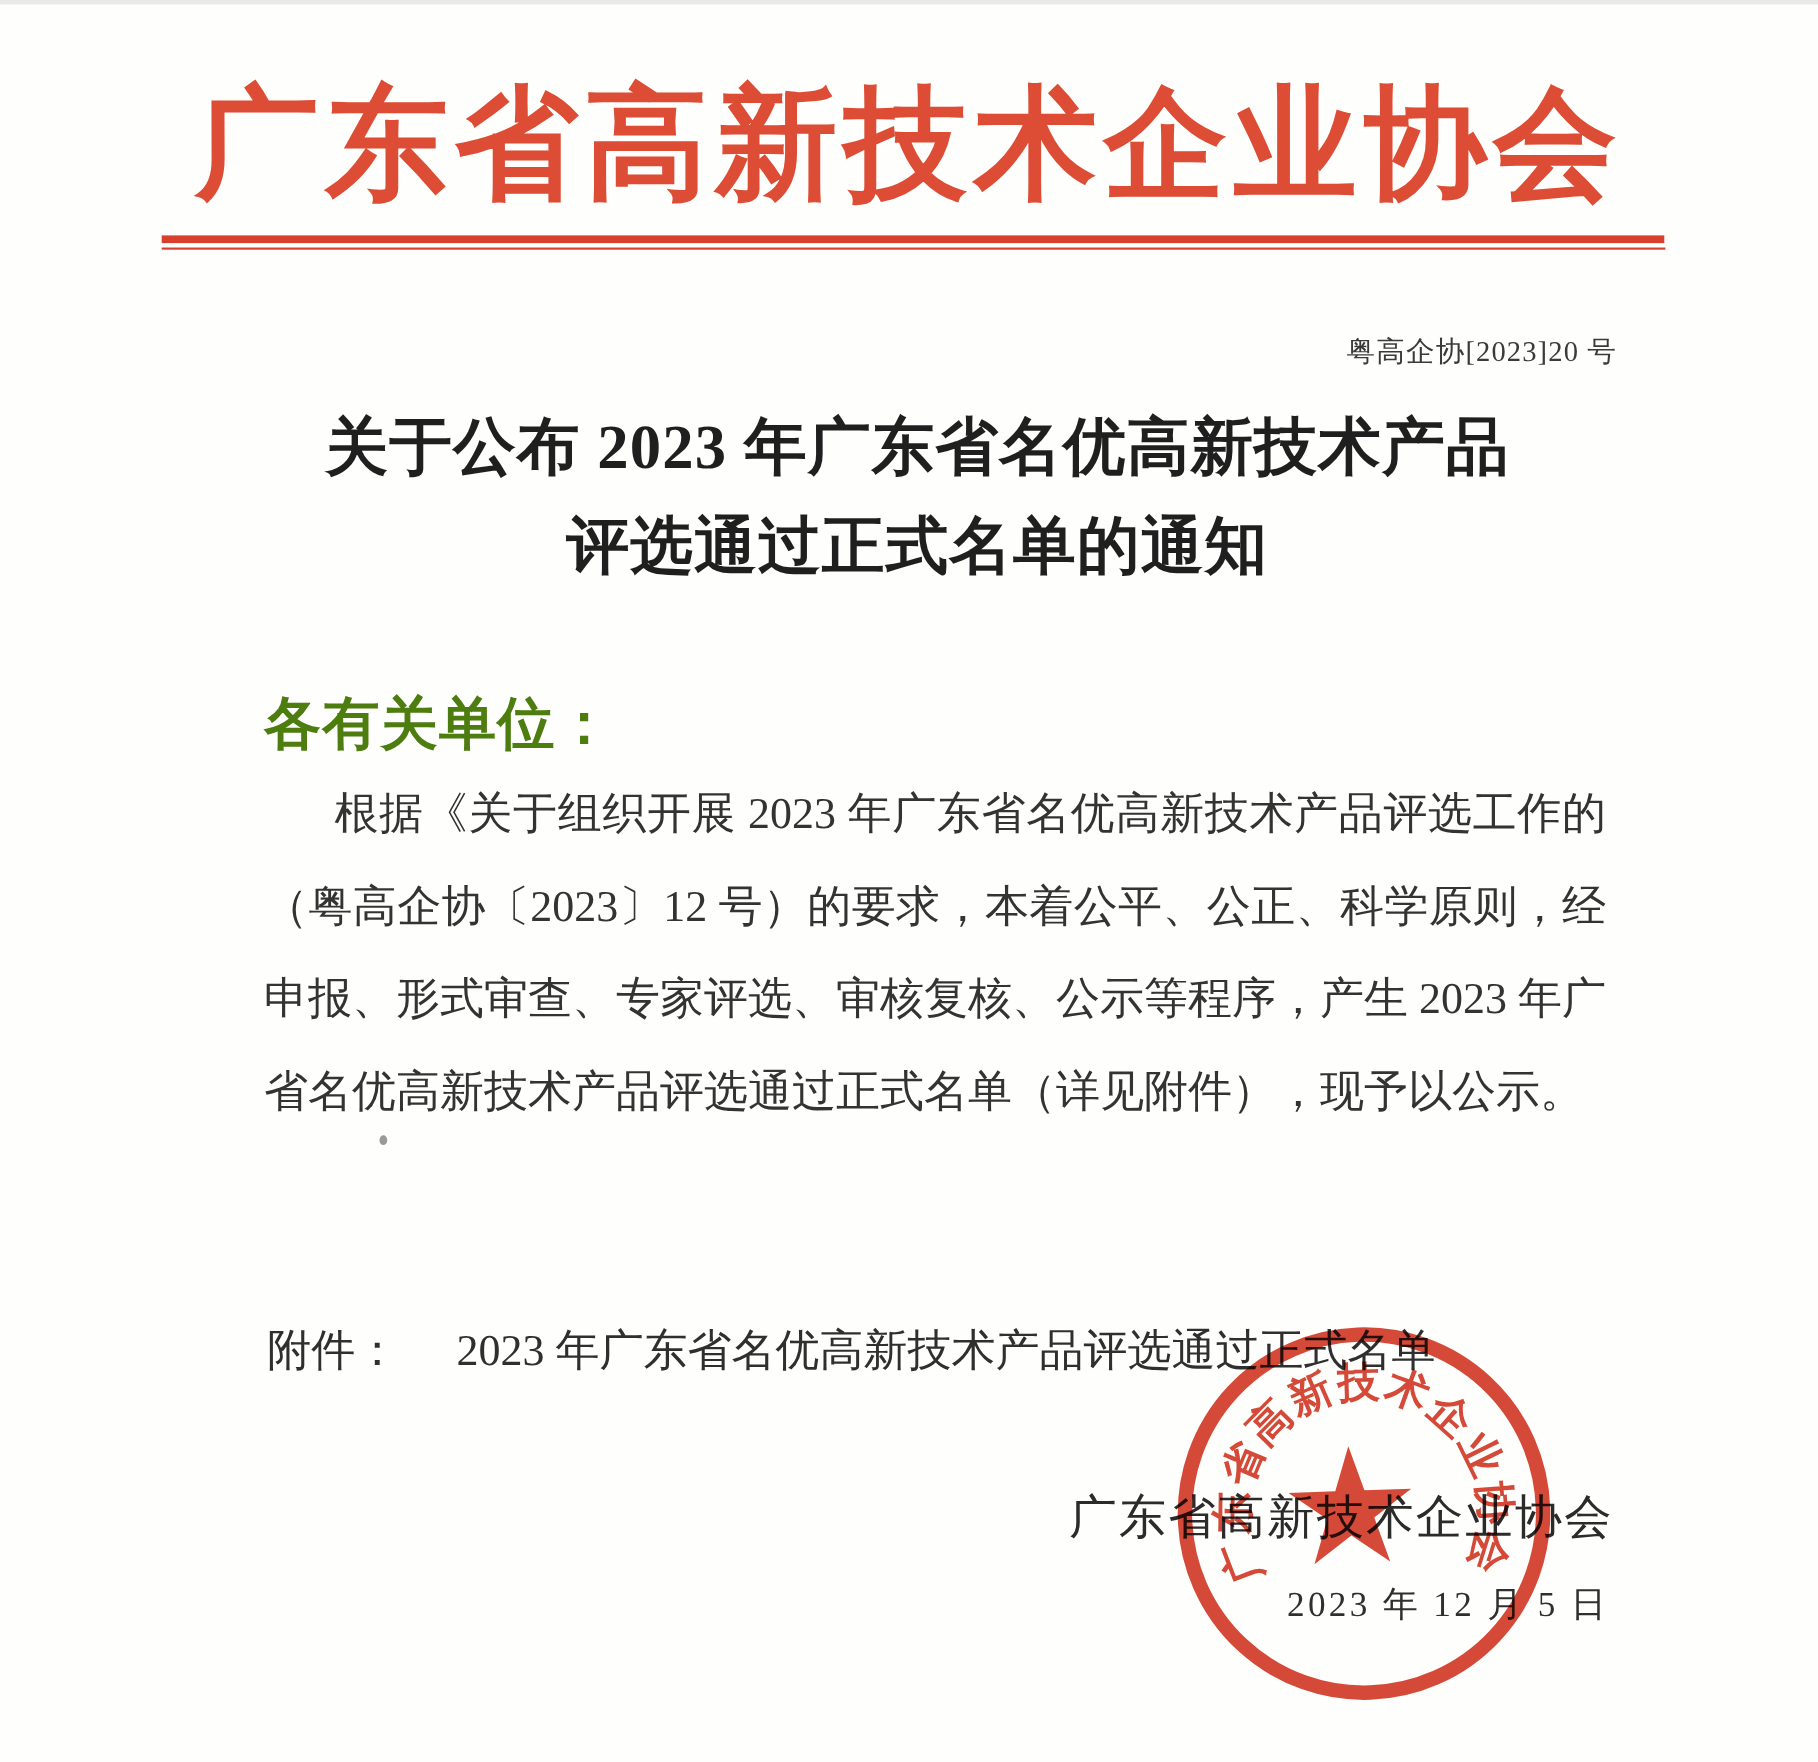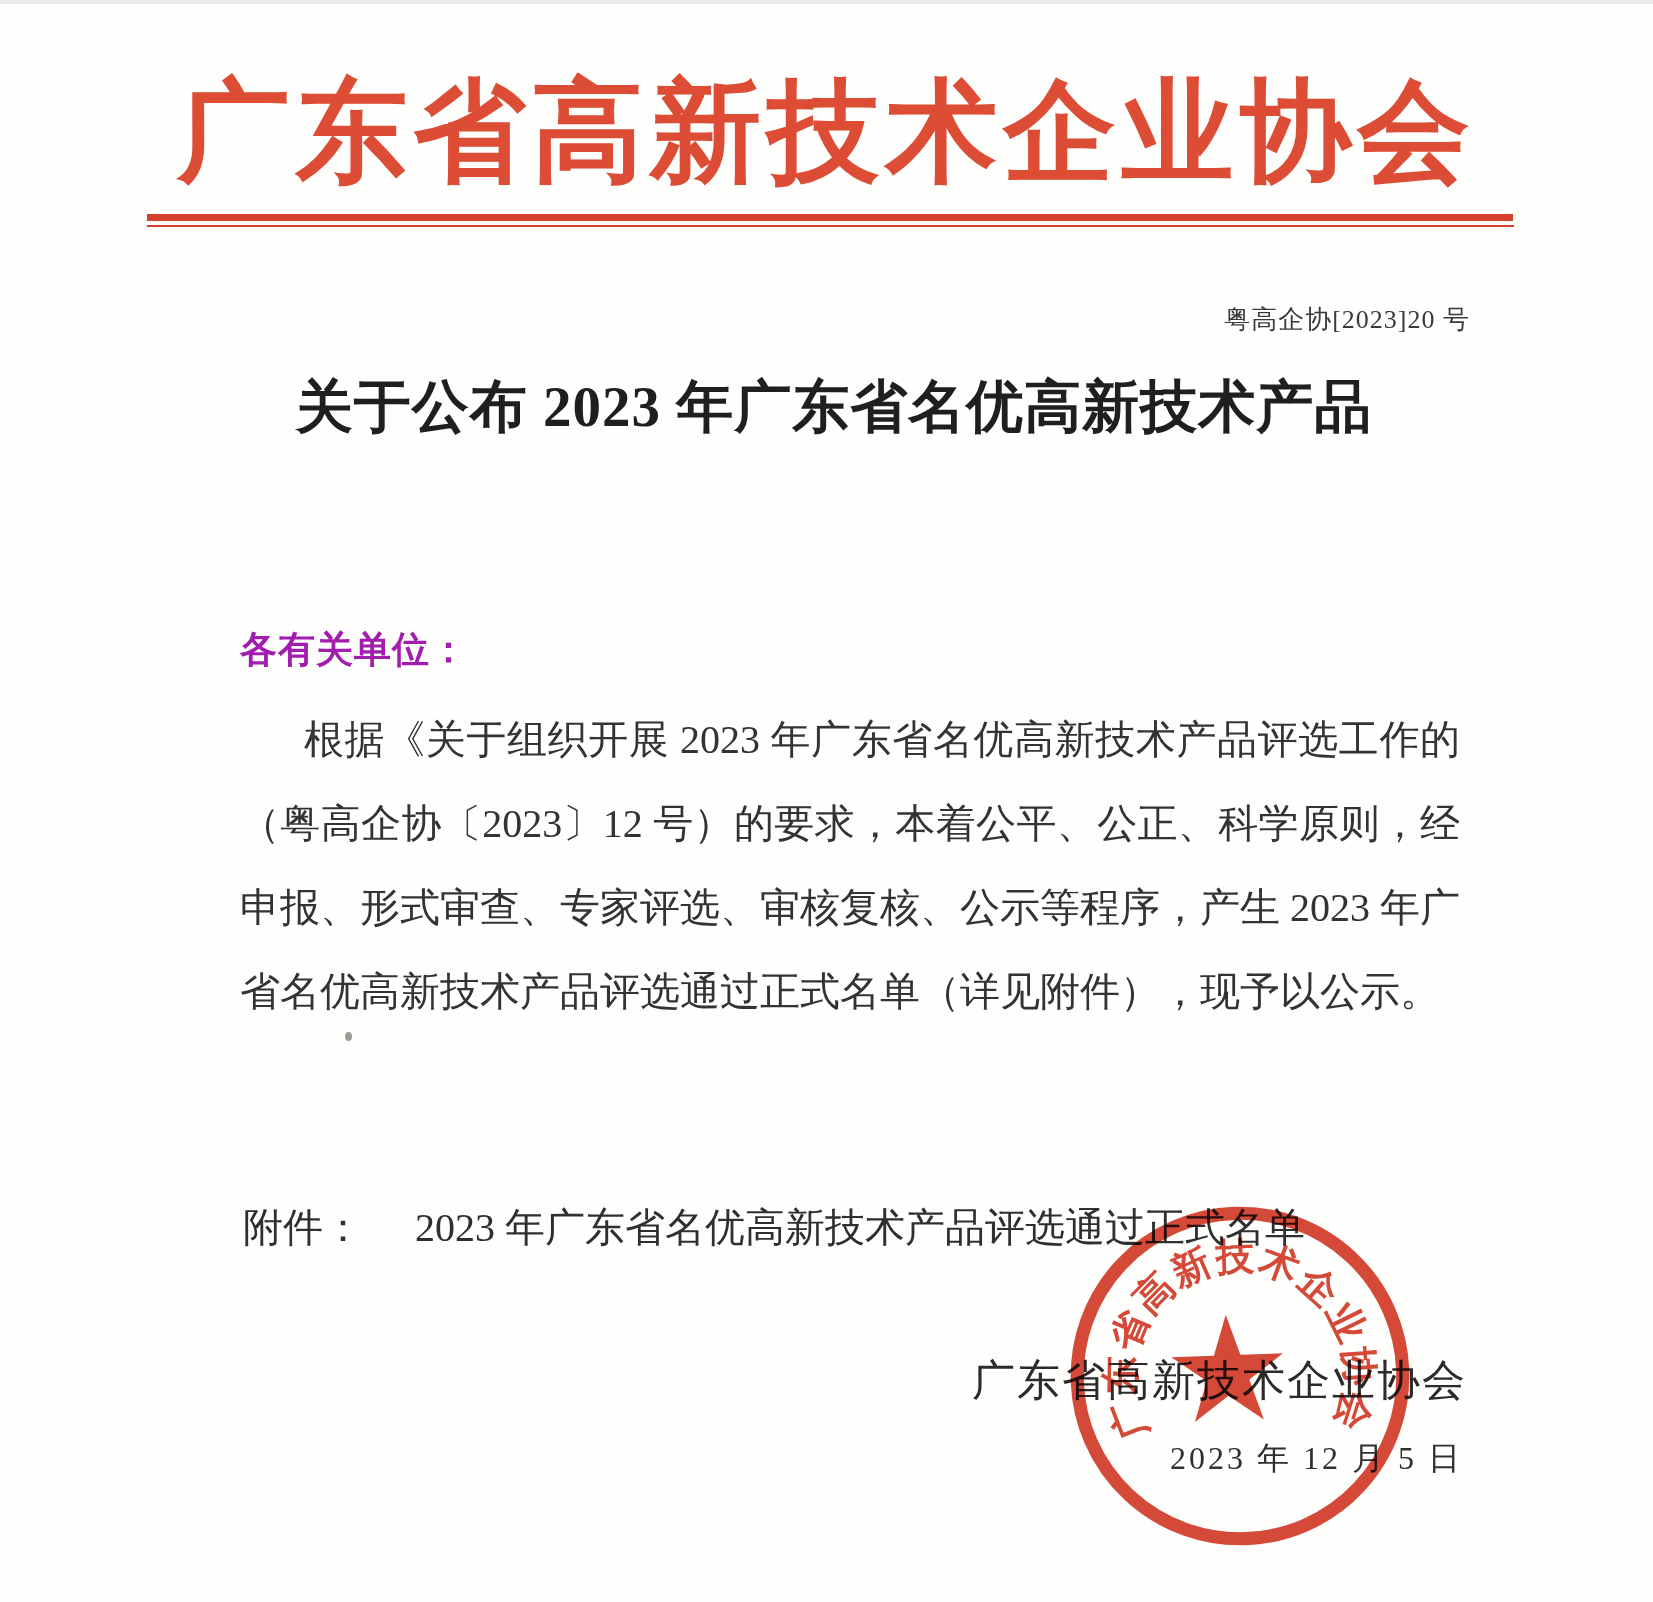--- a/index.html
+++ b/index.html
@@ -103,6 +103,7 @@
   <div class="doc-number">粤高企协[2023]20 号</div>
 
   <div class="notice-title l1">关于公布 2023 年广东省名优高新技术产品</div>
+  <div class="notice-title l2">评选通过正式名单的通知</div>
 
   <div class="salutation">各有关单位：</div>
 

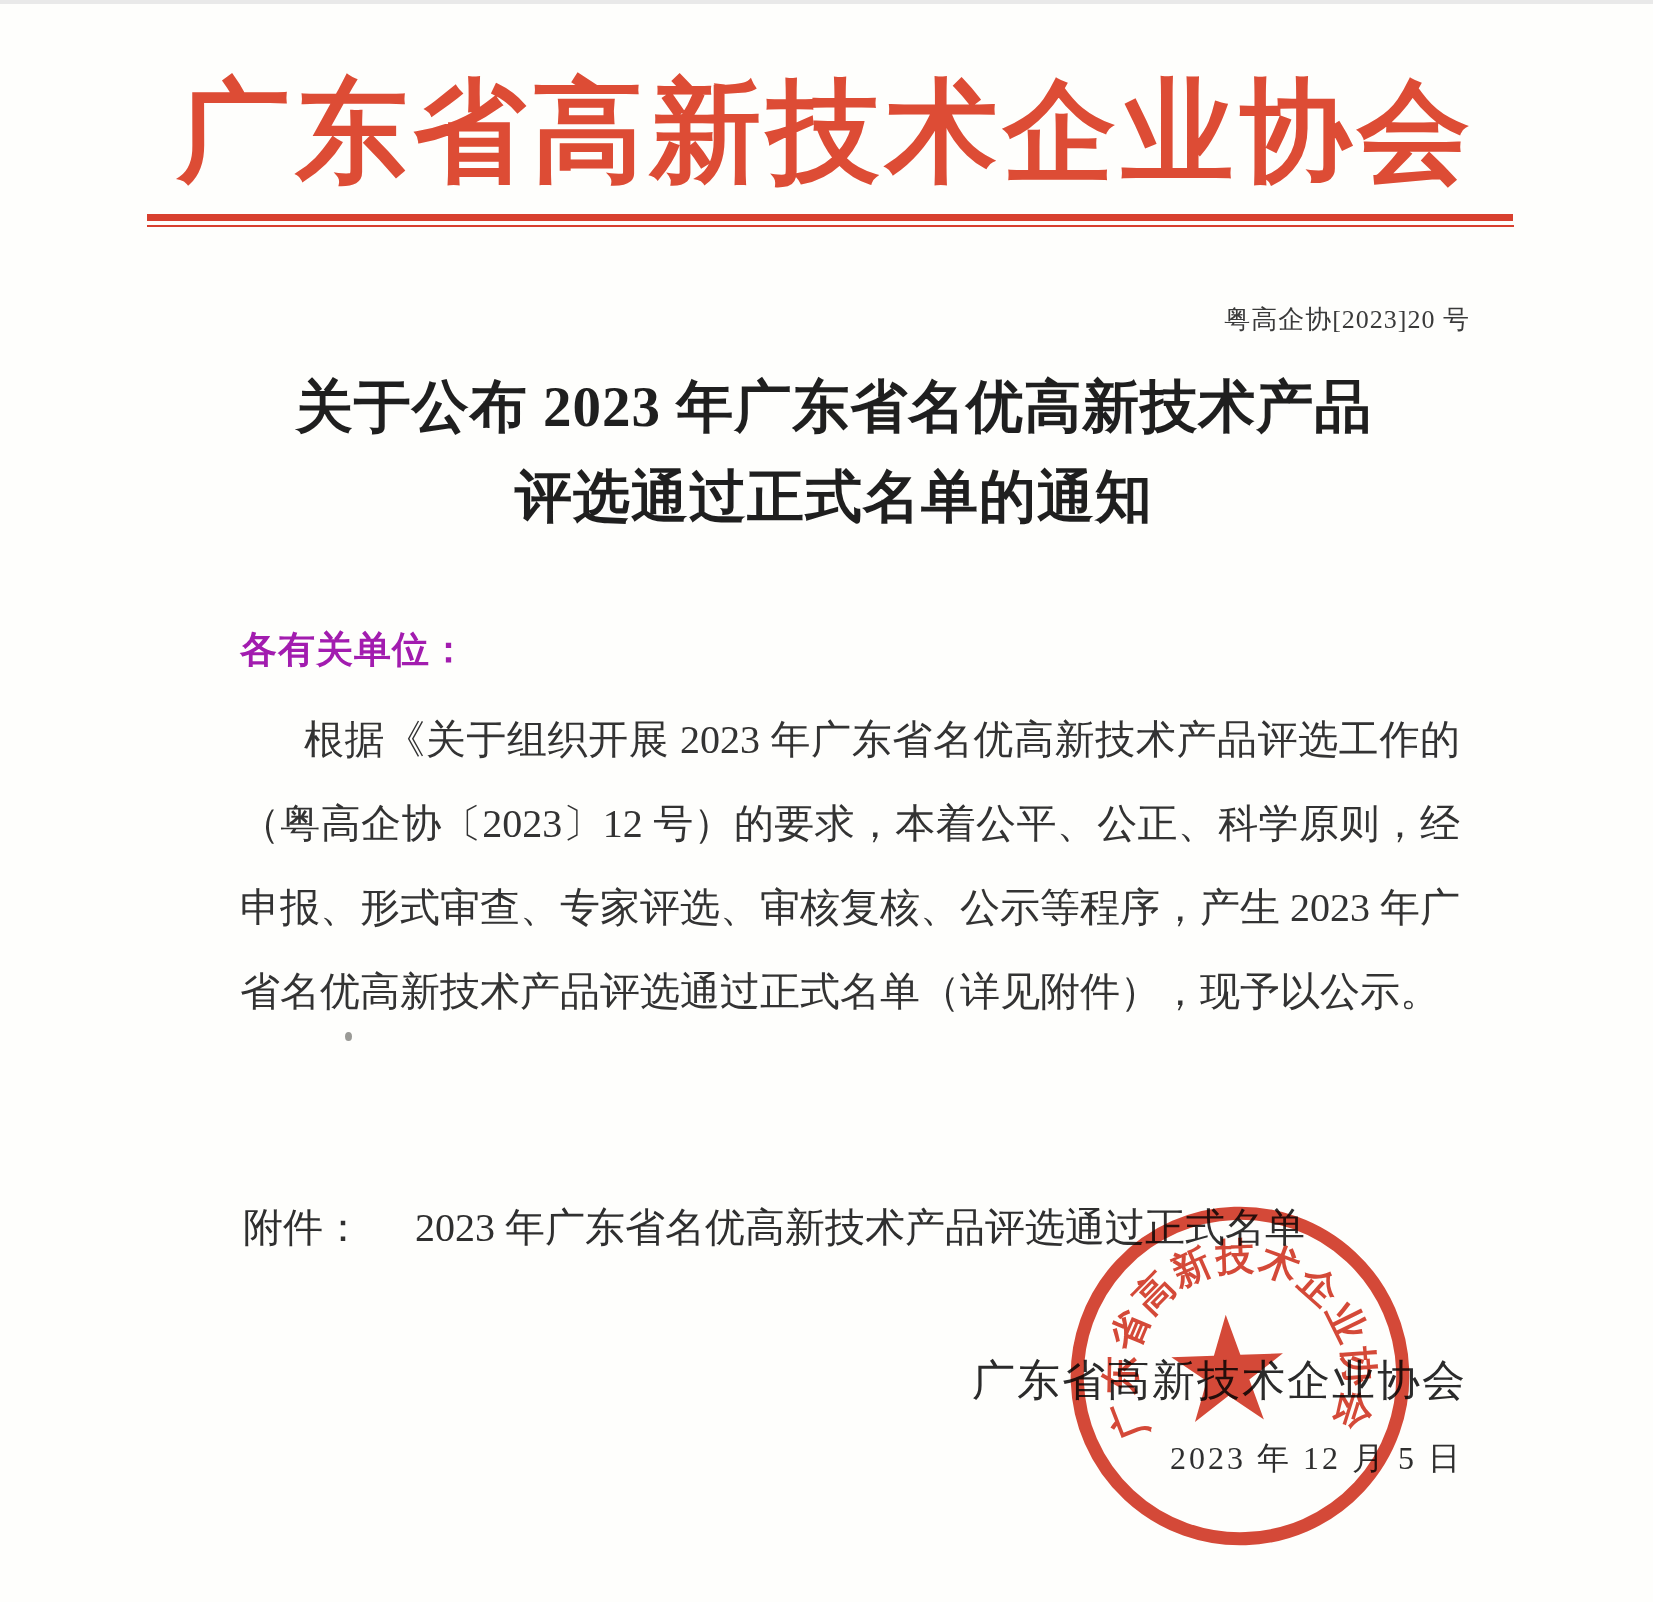--- a/index.html
+++ b/index.html
@@ -45,7 +45,7 @@
   .notice-title.l2 { top:462px; }
   .salutation {
     position:absolute; top:624px; left:240px;
-    font-size:37px; font-weight:bold; color:#a21caf;
+    font-size:52px; font-weight:bold; color:#4d7c0f;
     line-height:1.2; letter-spacing:1px;
   }
   .body-col {

